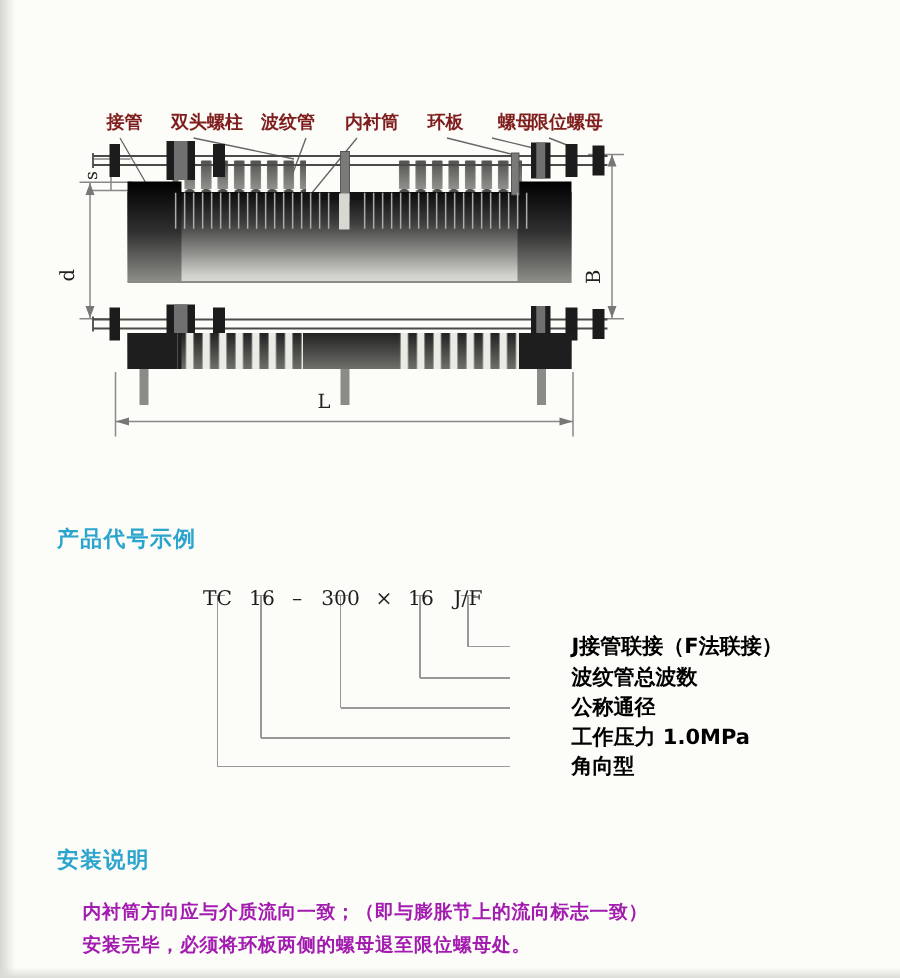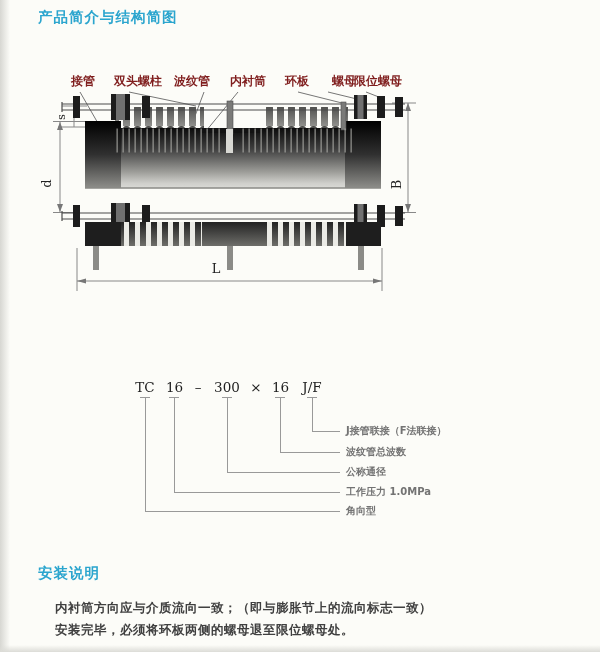--- a/index.html
+++ b/index.html
@@ -189,7 +189,6 @@
     </g>
   </svg>
 
-  <span class="abs sec-title" style="left:38px;top:8px;">产品简介与结构简图</span>
 
   <span class="abs part-label" style="left:71px;top:73px;">接管</span>
   <span class="abs part-label" style="left:114px;top:73px;">双头螺柱</span>

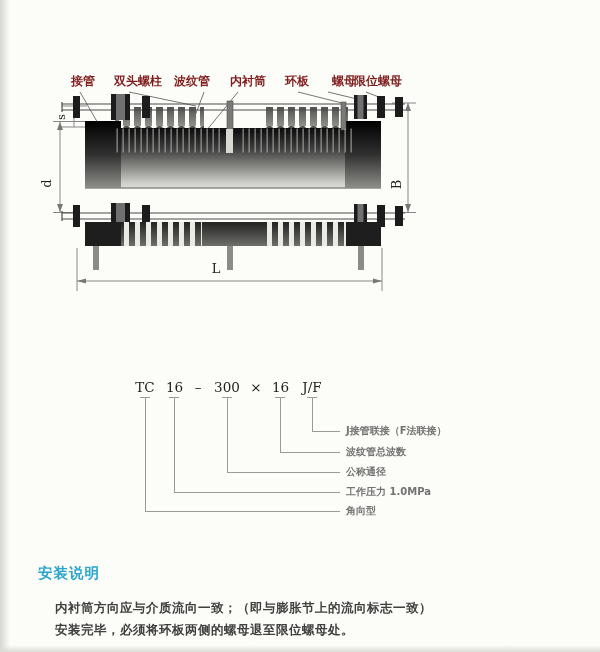--- a/index.html
+++ b/index.html
@@ -203,6 +203,7 @@
   <span class="abs dim-label rot" style="left:392px;top:177px;">B</span>
   <span class="abs dim-label" style="left:200px;top:261px;width:32px;text-align:center;">L</span>
 
+  <span class="abs sec-title" style="left:38px;top:350px;">产品代号示例</span>
 
   <span class="abs code-token" style="left:133px;top:379px;width:24px;">TC</span>
   <span class="abs code-token" style="left:166px;top:379px;width:16px;">16</span>

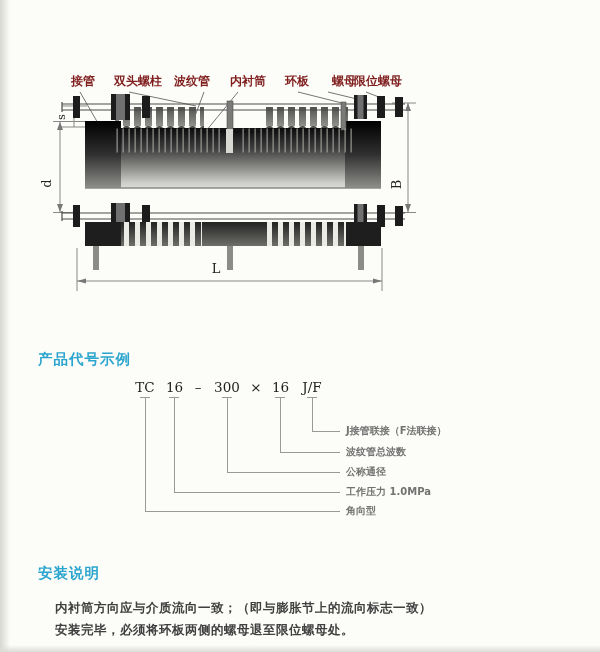--- a/index.html
+++ b/index.html
@@ -22,7 +22,7 @@
   .dim-label{font-family:"DejaVu Serif","Liberation Serif",serif;font-size:13px;color:#222;}
   .rot{transform:rotate(-90deg);transform-origin:center center;display:inline-block;}
   .code-token{font-family:"DejaVu Serif","Liberation Serif",serif;font-size:13.5px;color:#1d1d1d;
-    text-align:center;display:inline-block;}
+    text-align:center;display:inline-block;margin-top:12px;}
   .callout-label{font-size:10px;font-weight:600;color:#737373;white-space:nowrap;line-height:14px;}
   .para-line{font-size:12.5px;font-weight:600;color:#404040;white-space:nowrap;letter-spacing:.5px;}
   svg{position:absolute;left:0;top:0;z-index:1;}

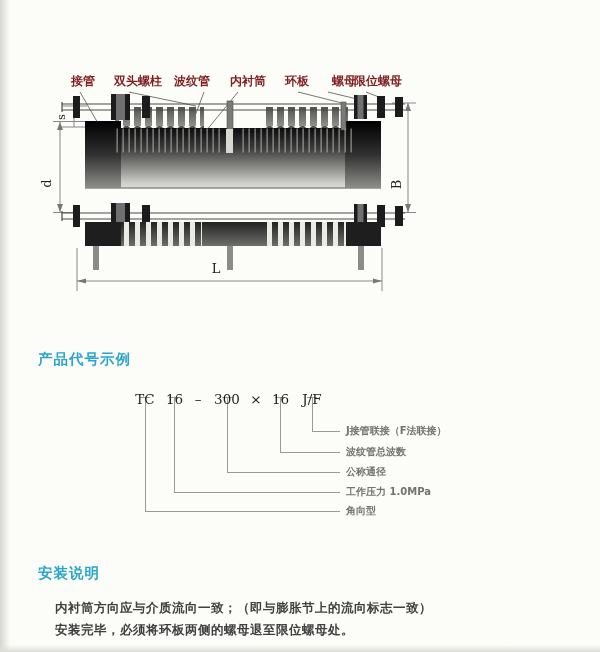--- a/index.html
+++ b/index.html
@@ -23,7 +23,7 @@
   .rot{transform:rotate(-90deg);transform-origin:center center;display:inline-block;}
   .code-token{font-family:"DejaVu Serif","Liberation Serif",serif;font-size:13.5px;color:#1d1d1d;
     text-align:center;display:inline-block;margin-top:12px;}
-  .callout-label{font-size:10px;font-weight:600;color:#737373;white-space:nowrap;line-height:14px;}
+  .callout-label{font-size:14px;font-weight:600;color:#000000;white-space:nowrap;line-height:14px;margin-left:35px;}
   .para-line{font-size:12.5px;font-weight:600;color:#404040;white-space:nowrap;letter-spacing:.5px;}
   svg{position:absolute;left:0;top:0;z-index:1;}
 </style>

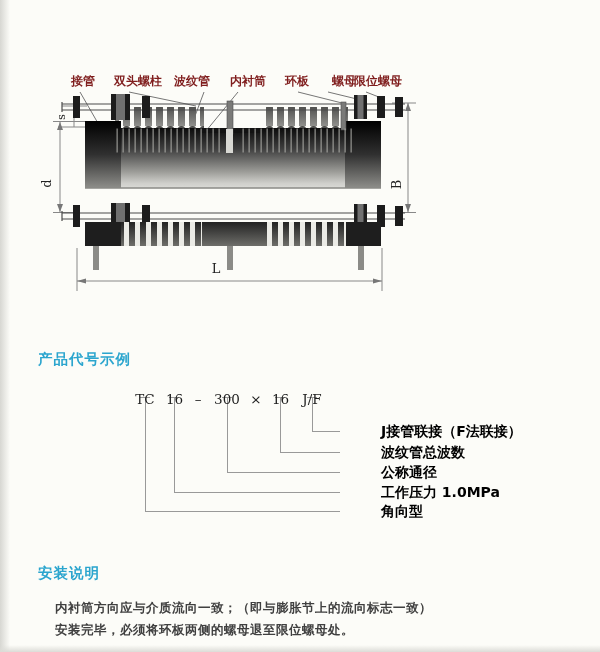--- a/index.html
+++ b/index.html
@@ -24,7 +24,7 @@
   .code-token{font-family:"DejaVu Serif","Liberation Serif",serif;font-size:13.5px;color:#1d1d1d;
     text-align:center;display:inline-block;margin-top:12px;}
   .callout-label{font-size:14px;font-weight:600;color:#000000;white-space:nowrap;line-height:14px;margin-left:35px;}
-  .para-line{font-size:12.5px;font-weight:600;color:#404040;white-space:nowrap;letter-spacing:.5px;}
+  .para-line{font-size:12.5px;font-weight:600;color:#a21caf;white-space:nowrap;letter-spacing:.5px;}
   svg{position:absolute;left:0;top:0;z-index:1;}
 </style>
 </head>

